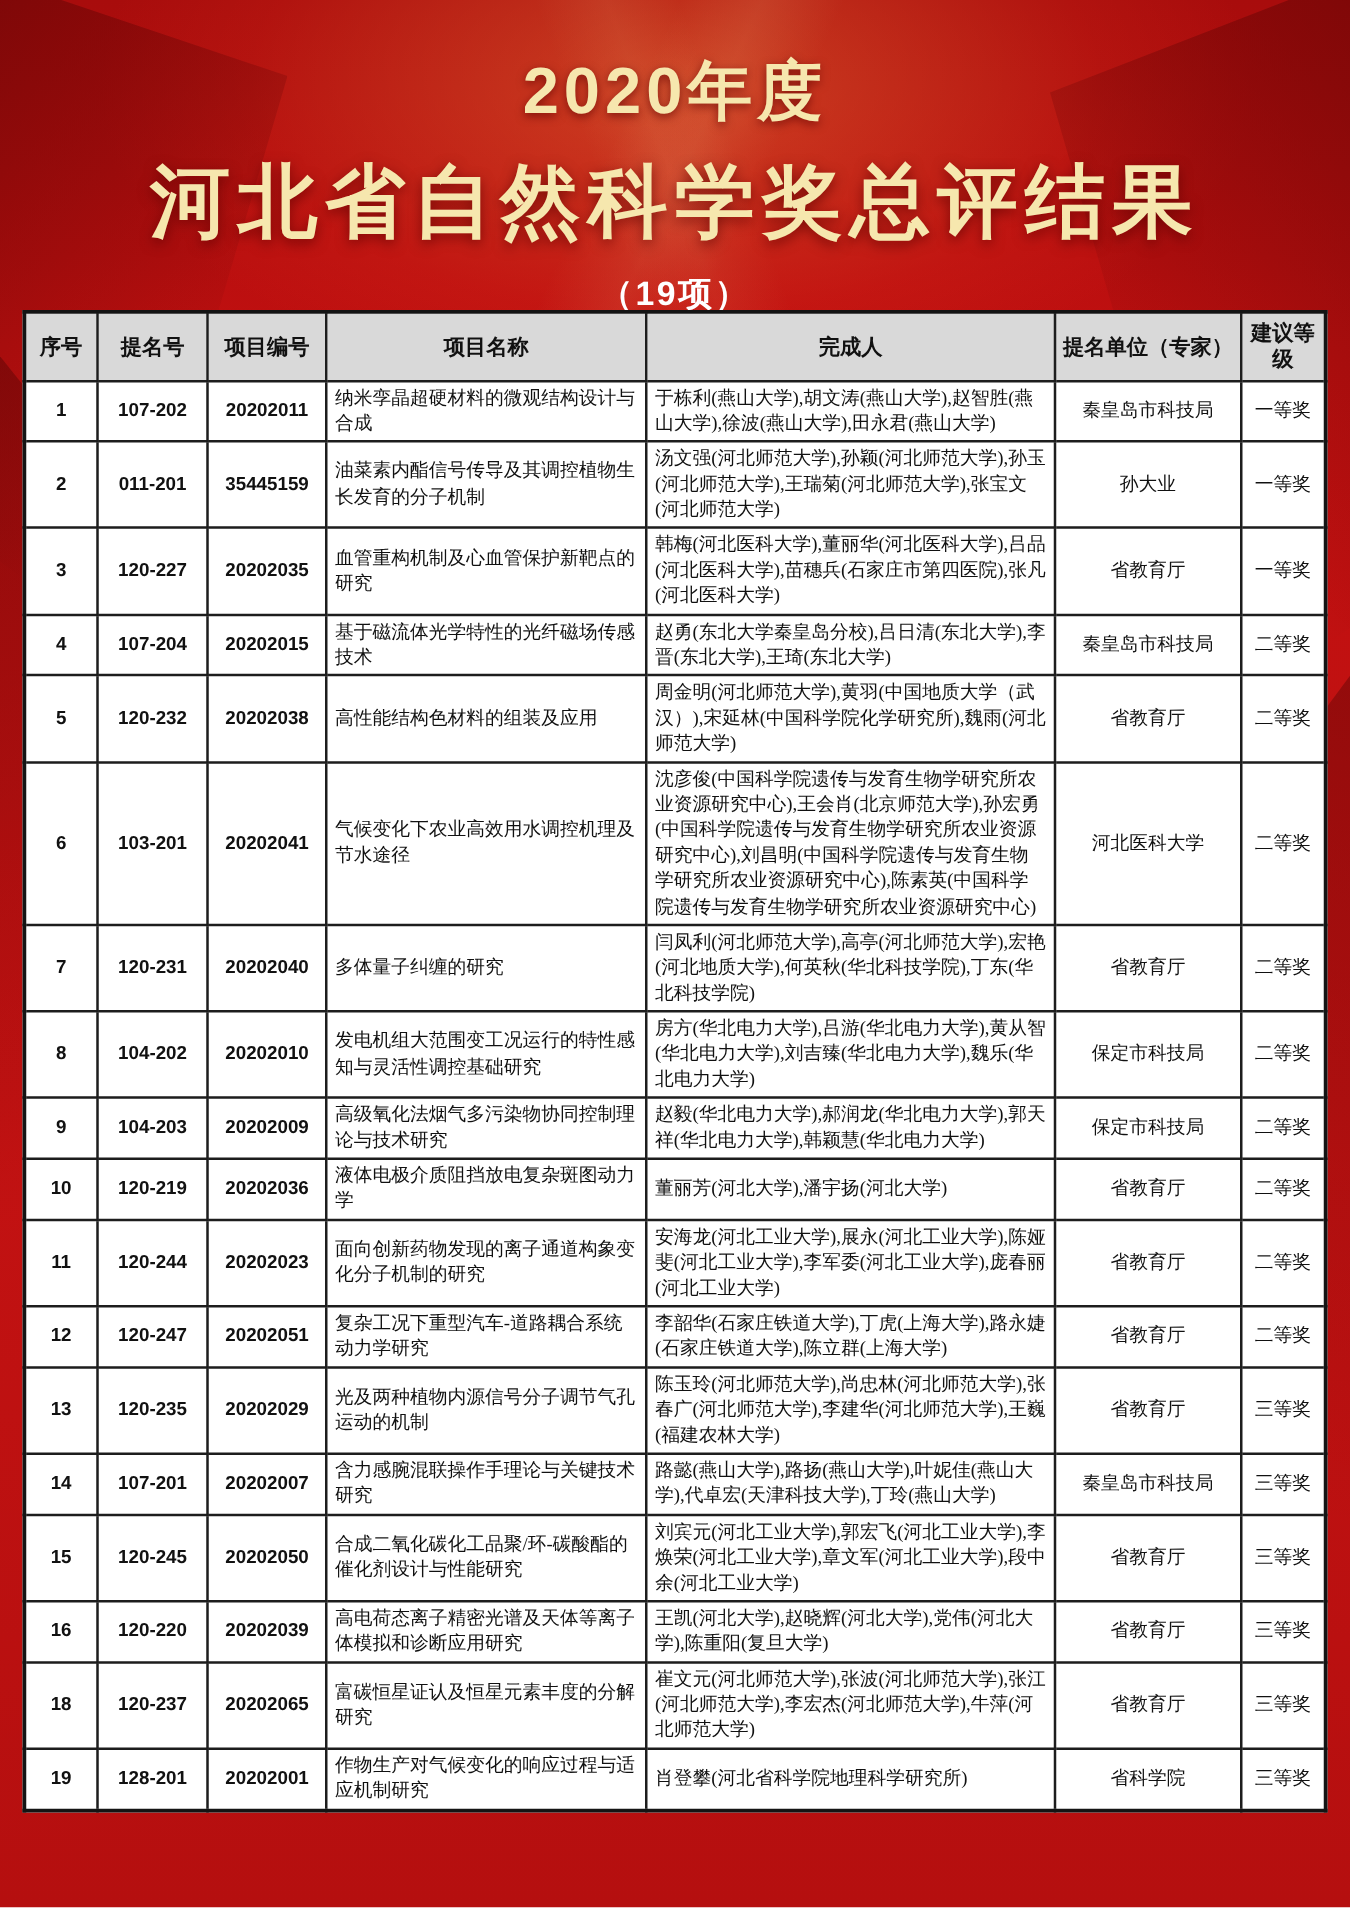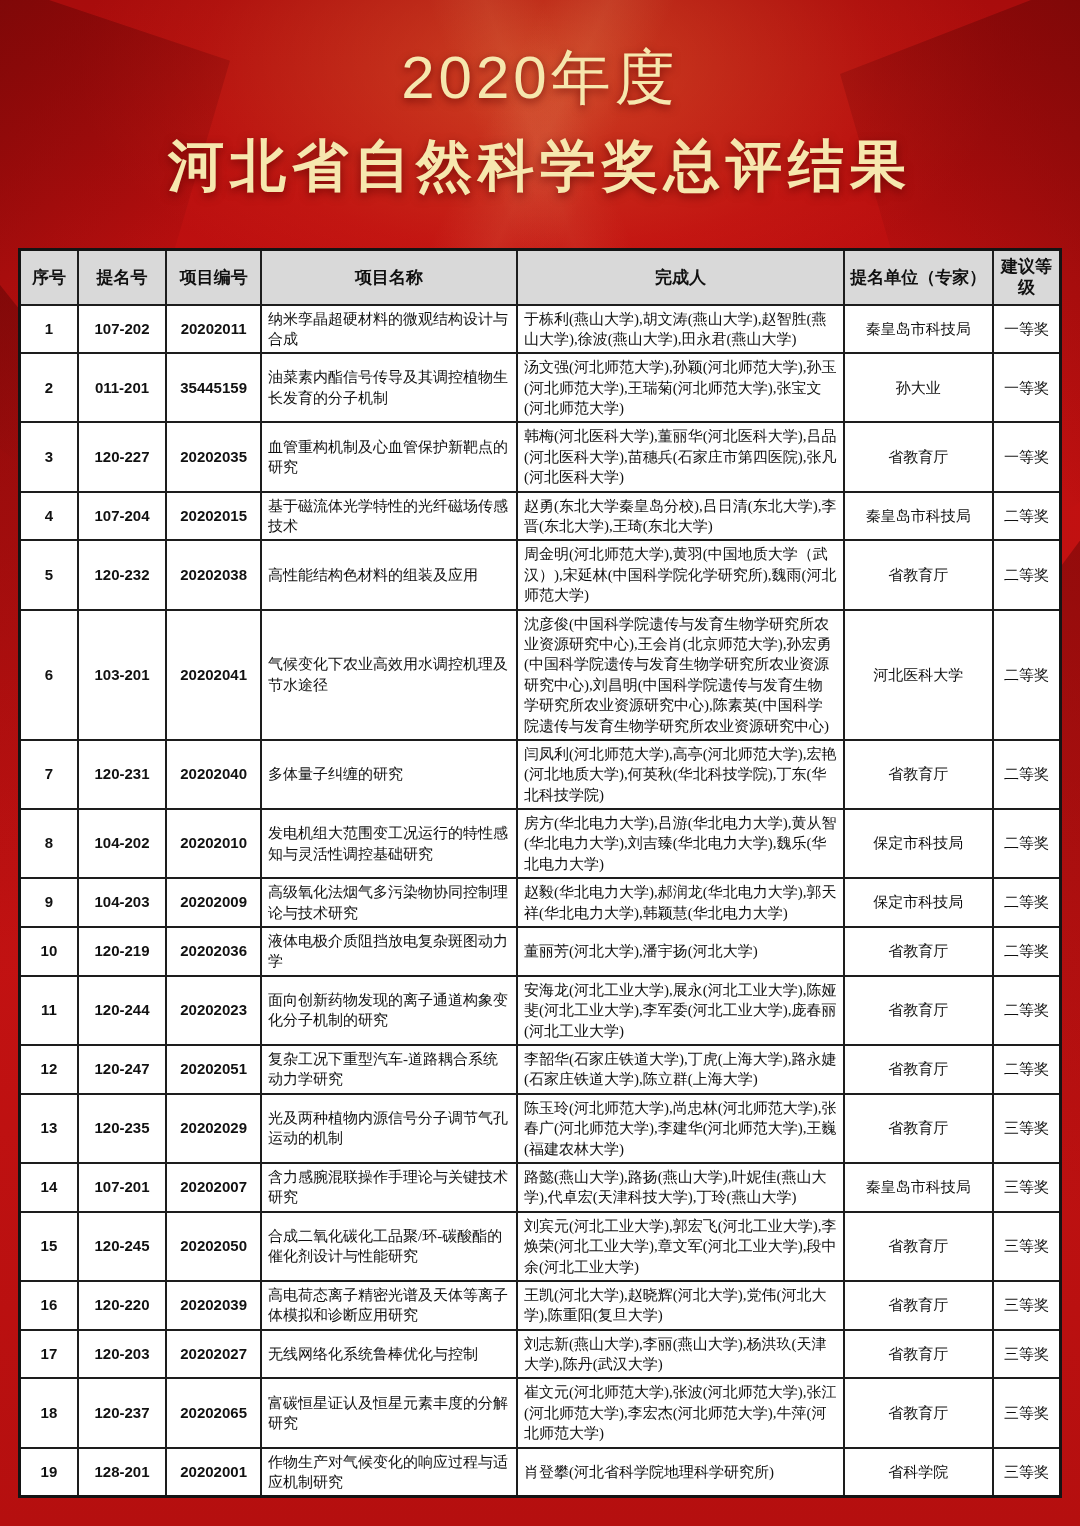--- a/index.html
+++ b/index.html
@@ -18,7 +18,7 @@
   .ray2{left:10%;top:0;width:80%;height:300px;background:linear-gradient(70deg,rgba(0,0,0,0) 44%,rgba(255,220,150,.08) 50%,rgba(0,0,0,0) 56%);}
 
   .banner{position:relative;height:248px;text-align:center;color:#f5e5a8;z-index:2;}
-  .banner .year{padding-top:38px;font-size:60px;font-weight:400;letter-spacing:4px;
+  .banner .year{padding-top:38px;font-size:52px;font-weight:700;letter-spacing:4px;
     color:#f6e7ae;text-shadow:0 3px 8px rgba(90,0,0,.65);}
   .banner .title{margin-top:10px;font-size:56px;font-weight:900;letter-spacing:6px;
     color:#f6e7ae;text-shadow:0 3px 10px rgba(90,0,0,.7);}

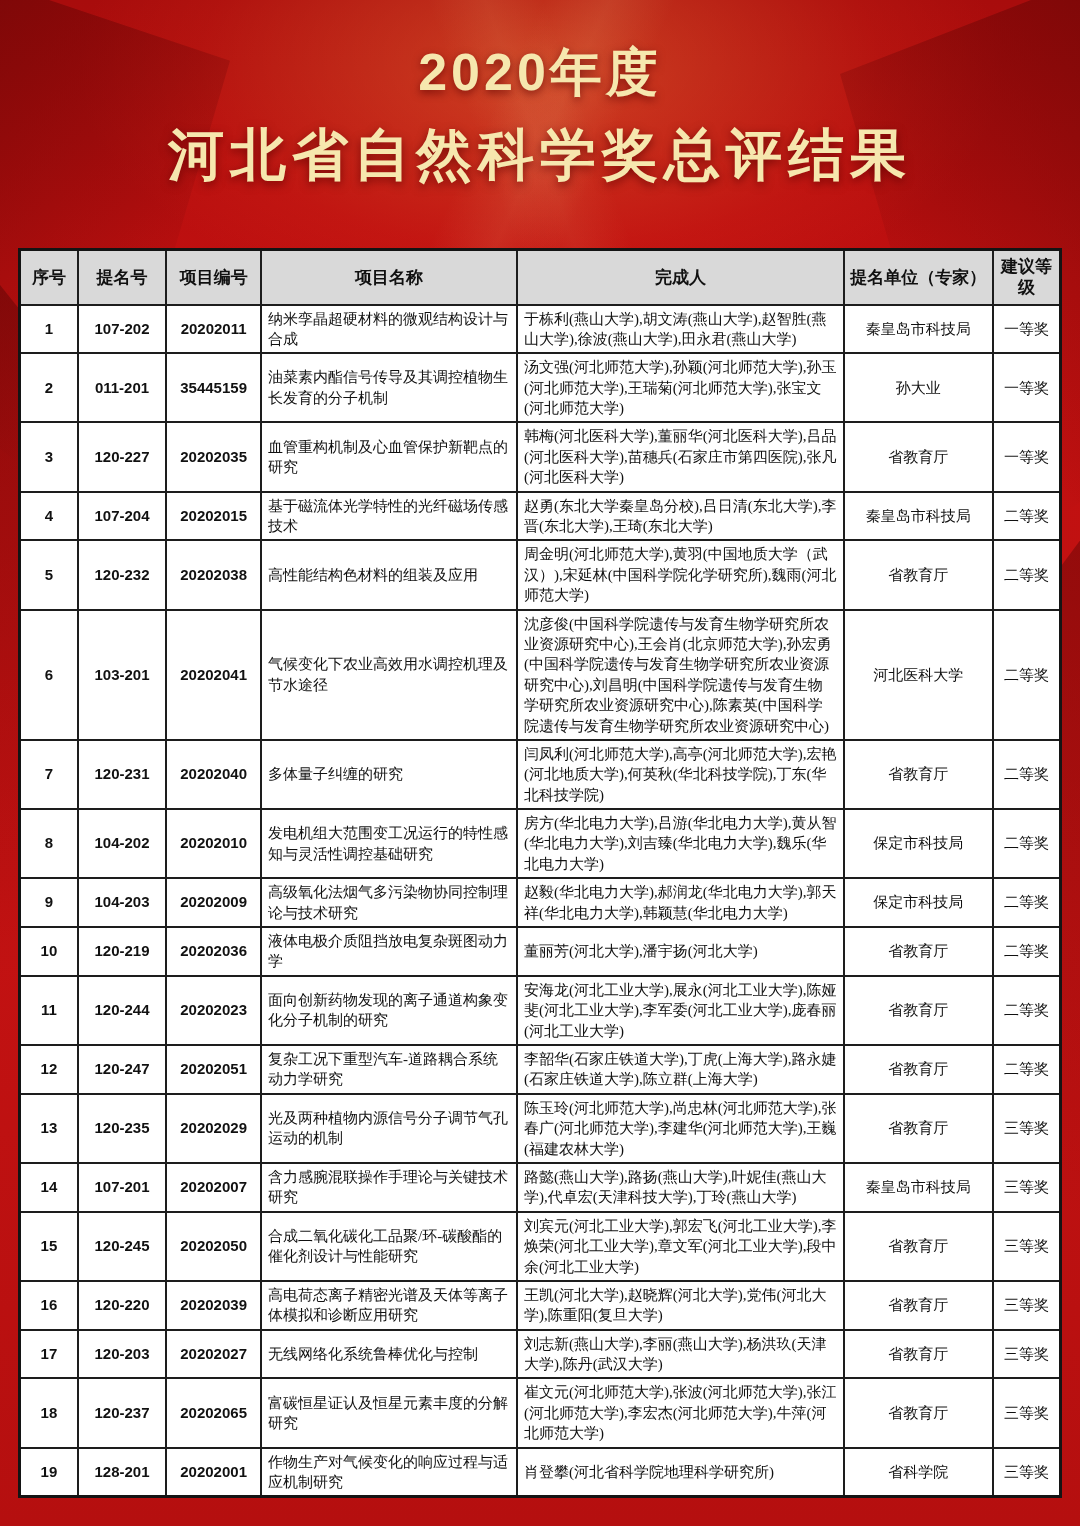--- a/index.html
+++ b/index.html
@@ -20,7 +20,7 @@
   .banner{position:relative;height:248px;text-align:center;color:#f5e5a8;z-index:2;}
   .banner .year{padding-top:38px;font-size:52px;font-weight:700;letter-spacing:4px;
     color:#f6e7ae;text-shadow:0 3px 8px rgba(90,0,0,.65);}
-  .banner .title{margin-top:10px;font-size:56px;font-weight:900;letter-spacing:6px;
+  .banner .title{margin-top:10px;font-size:64px;font-weight:900;letter-spacing:6px;
     color:#f6e7ae;text-shadow:0 3px 10px rgba(90,0,0,.7);}
   .banner .count{margin-top:12px;font-size:27px;font-weight:700;color:#ffffff;letter-spacing:2px;}
 

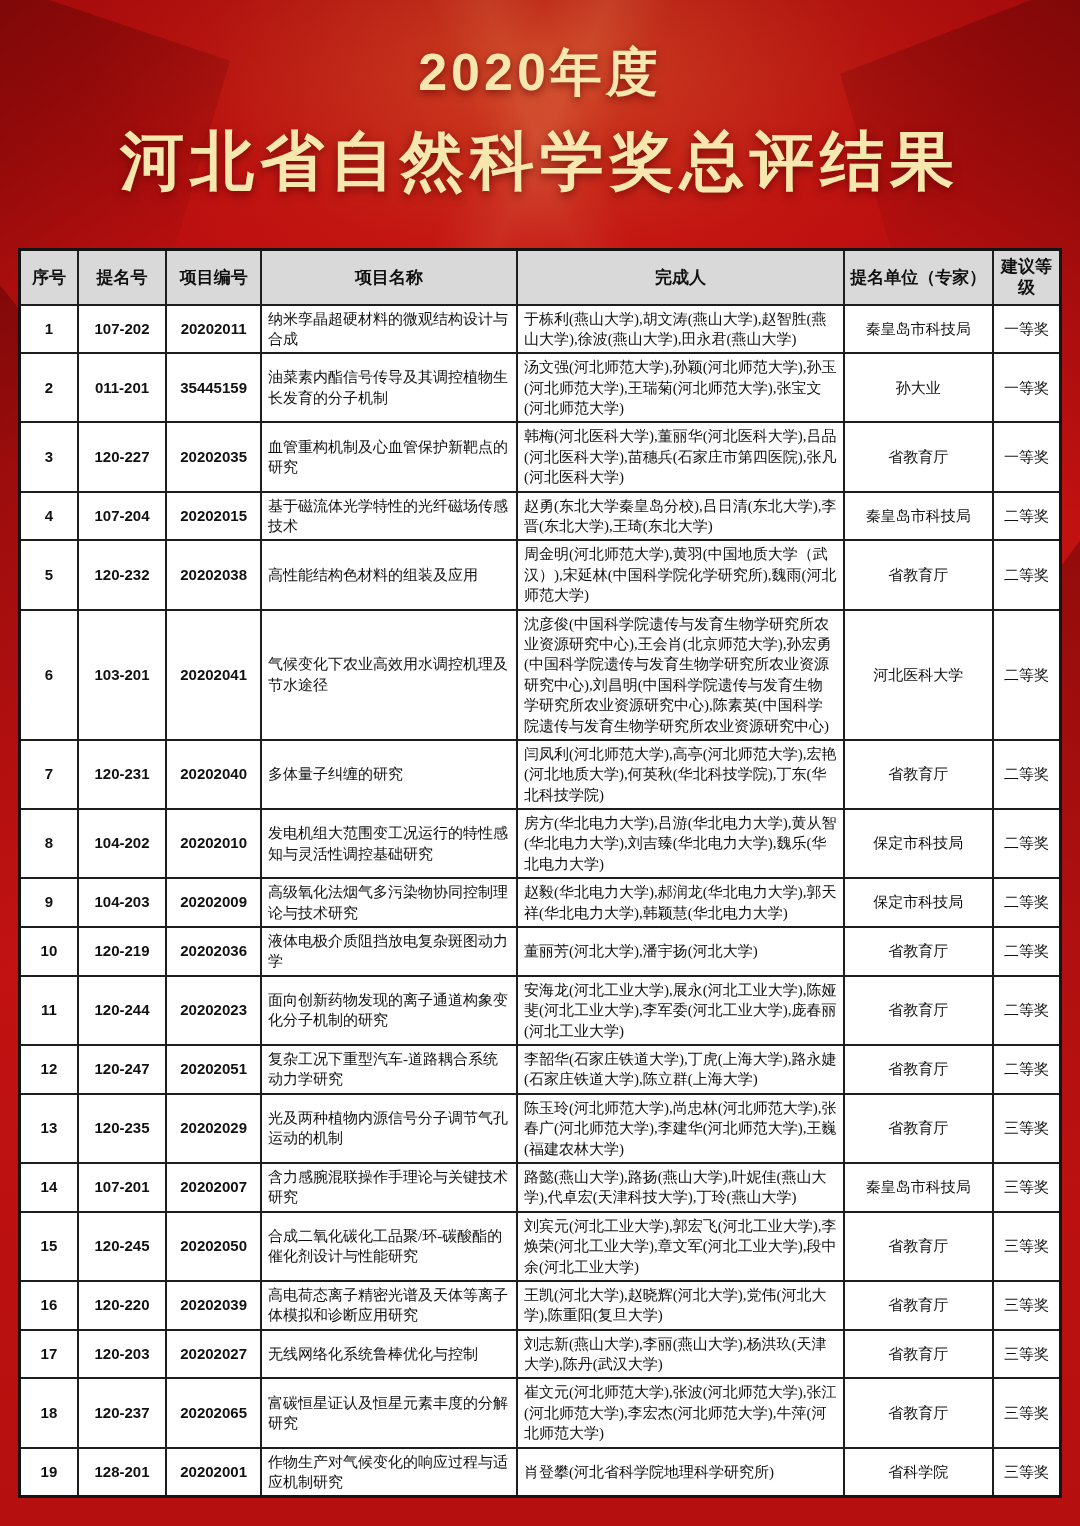--- a/index.html
+++ b/index.html
@@ -49,6 +49,7 @@
   <div class="banner">
     <div class="year">2020年度</div>
     <div class="title">河北省自然科学奖总评结果</div>
+    <div class="count">（19项）</div>
   </div>
 
   <div class="table-wrap">

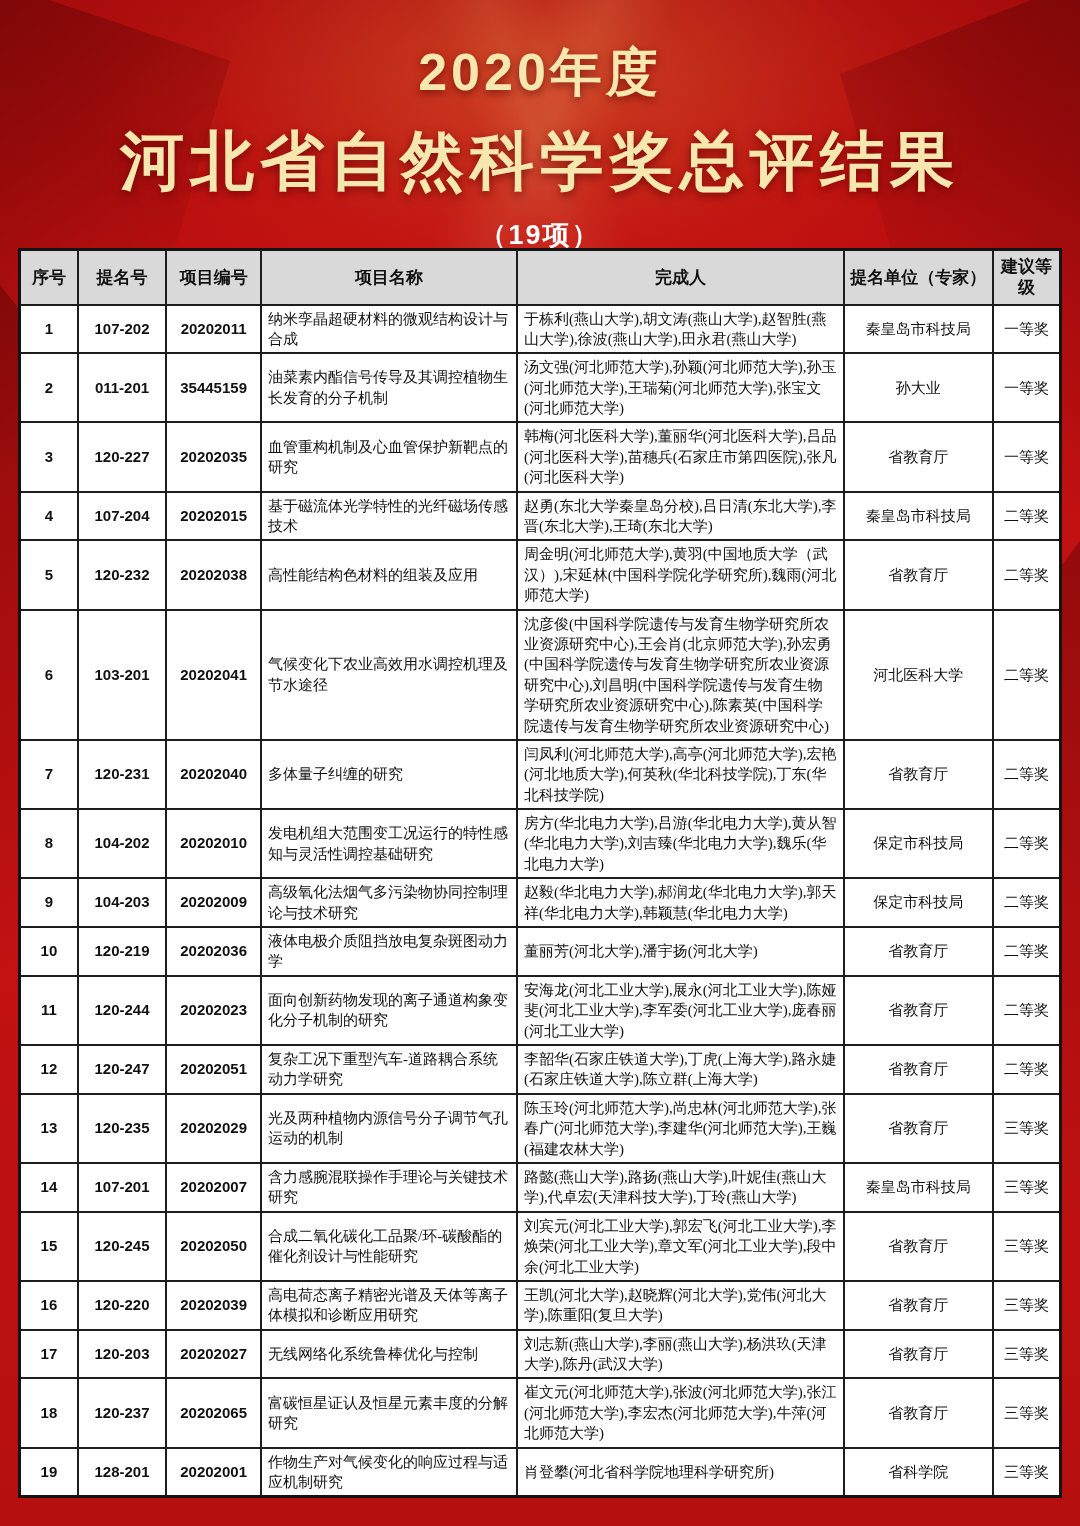--- a/index.html
+++ b/index.html
@@ -220,15 +220,6 @@
             <td class="col-grade">三等奖</td>
           </tr>
           <tr>
-            <td class="col-index">17</td>
-            <td class="col-nomination_no">120-203</td>
-            <td class="col-project_no">20202027</td>
-            <td class="col-project_name">无线网络化系统鲁棒优化与控制</td>
-            <td class="col-completers">刘志新(燕山大学),李丽(燕山大学),杨洪玖(天津大学),陈丹(武汉大学)</td>
-            <td class="col-nominator">省教育厅</td>
-            <td class="col-grade">三等奖</td>
-          </tr>
-          <tr>
             <td class="col-index">18</td>
             <td class="col-nomination_no">120-237</td>
             <td class="col-project_no">20202065</td>

